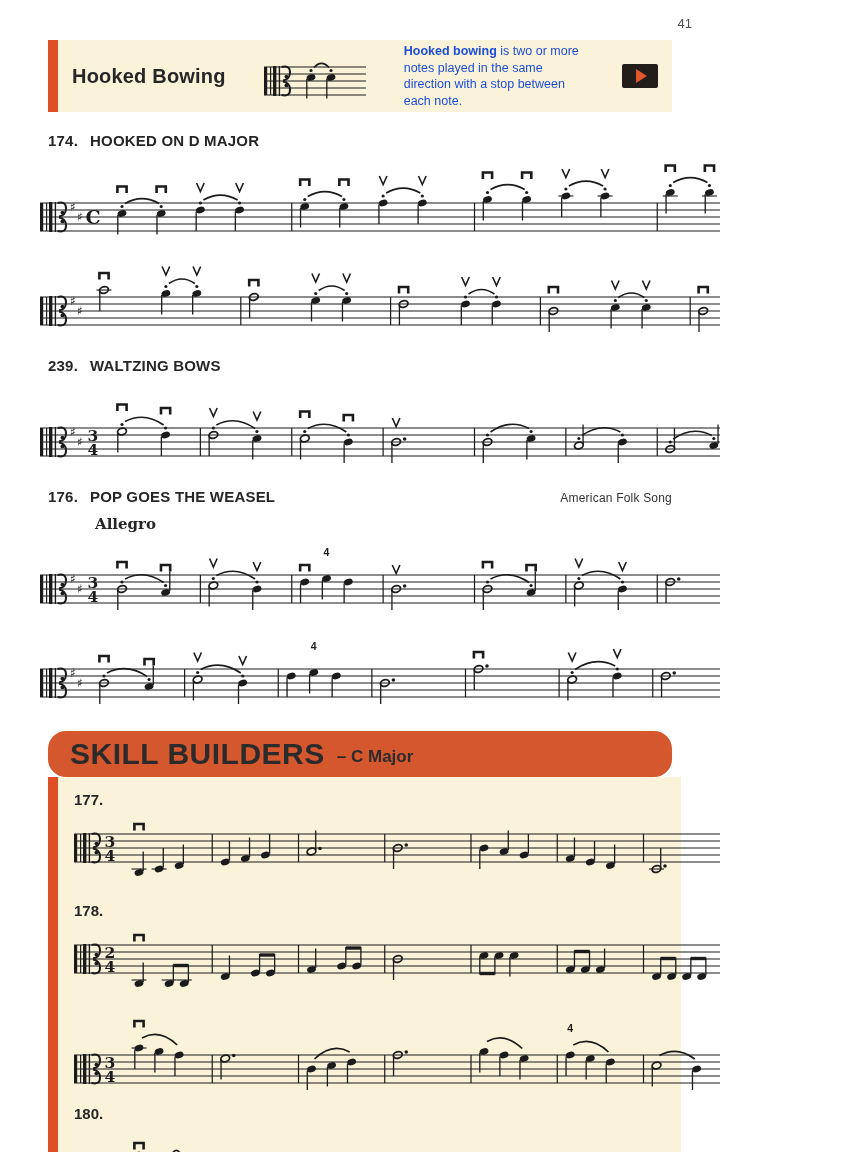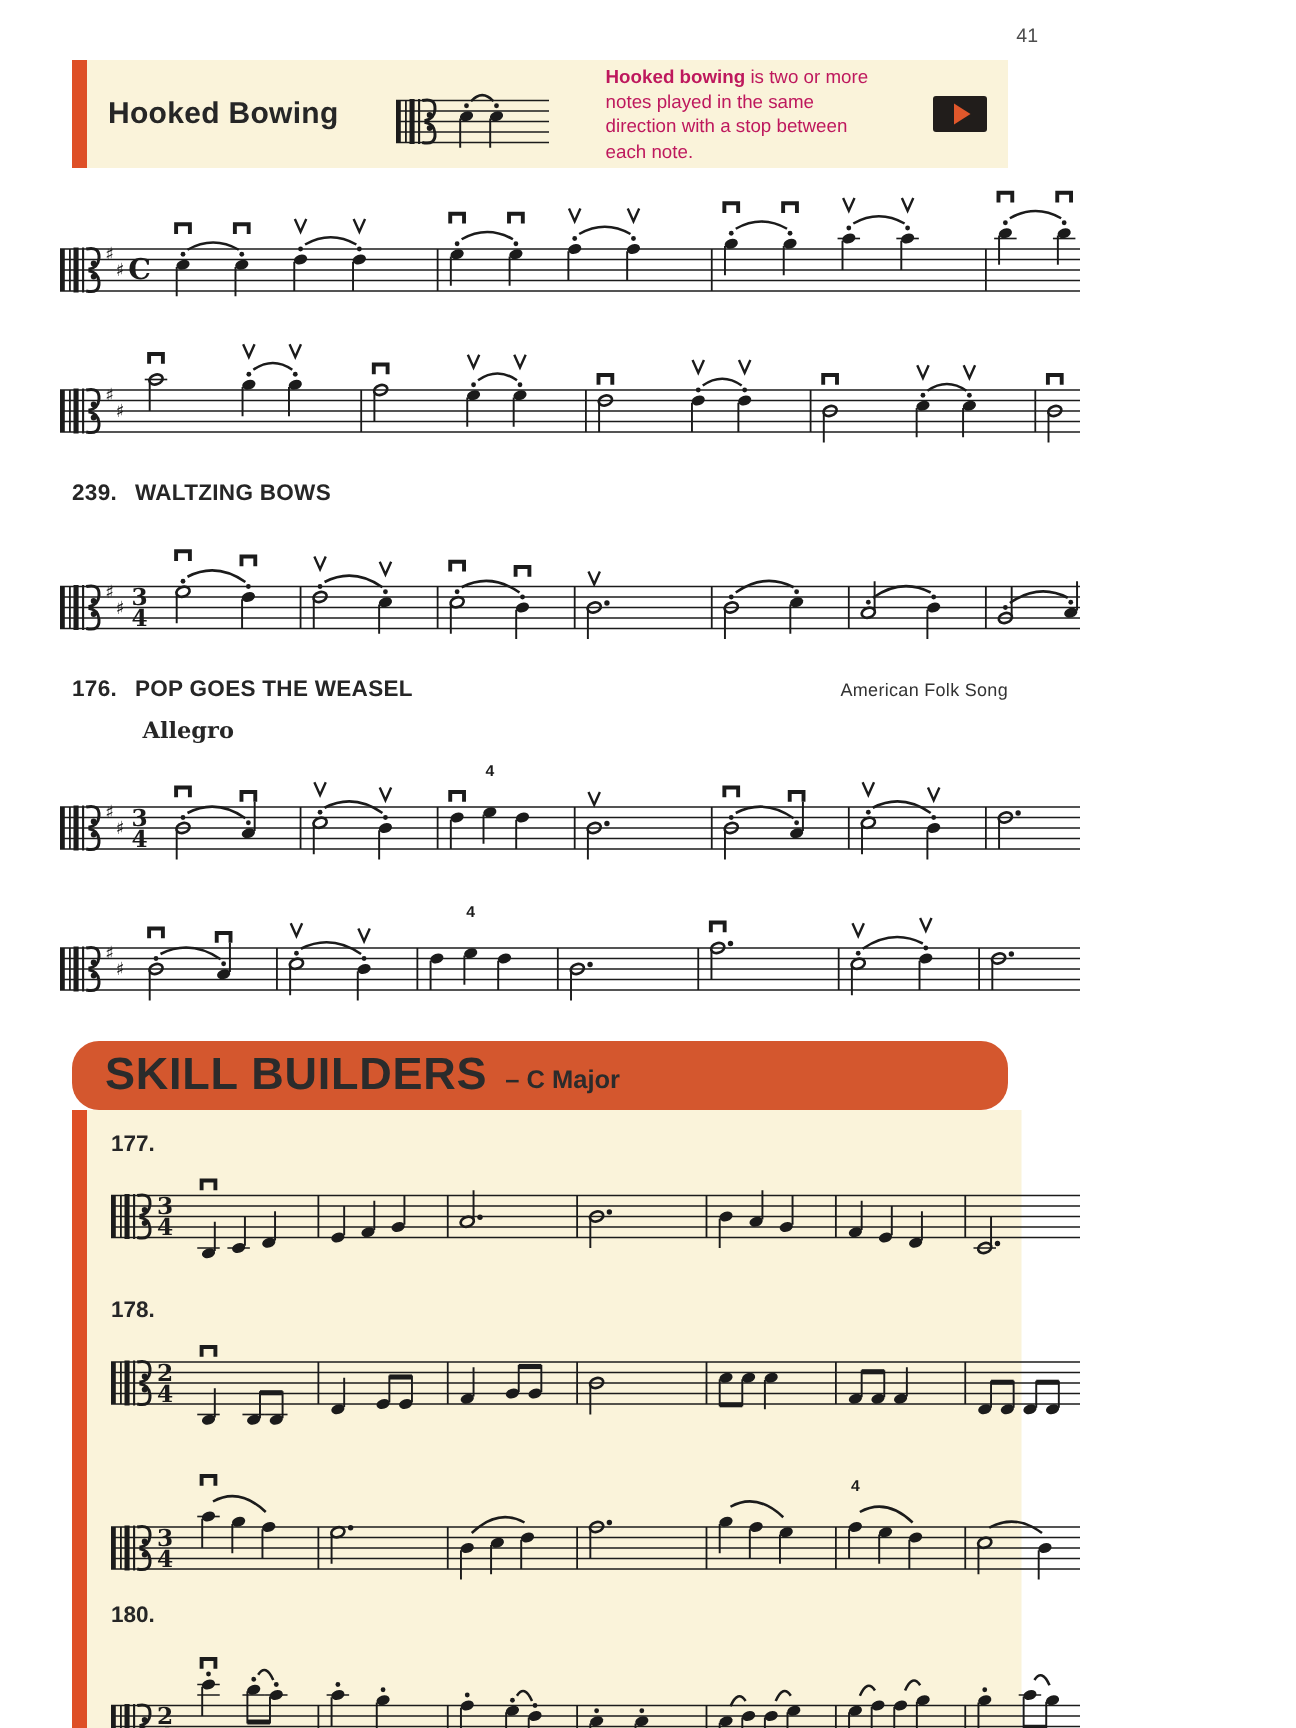--- a/index.html
+++ b/index.html
@@ -10,7 +10,7 @@
   .lesson-box{margin:40px 48px 0 48px;height:72px;background:#faf3da;border-left:10px solid #de4f26;
               display:flex;align-items:center;gap:36px;padding-right:14px;}
   .lesson-title{font-size:20px;font-weight:bold;letter-spacing:.2px;margin-left:14px;white-space:nowrap;}
-  .lesson-def{font-size:12.5px;line-height:1.32;width:308px;color:#be185d;}
+  .lesson-def{font-size:12.5px;line-height:1.32;width:308px;color:#1d4ed8;}
   .lesson-def b{font-weight:bold;}
   .play-btn{width:36px;height:24px;background:#211d1b;display:flex;align-items:center;justify-content:center;
             border-radius:2px;cursor:pointer;flex:0 0 auto;}

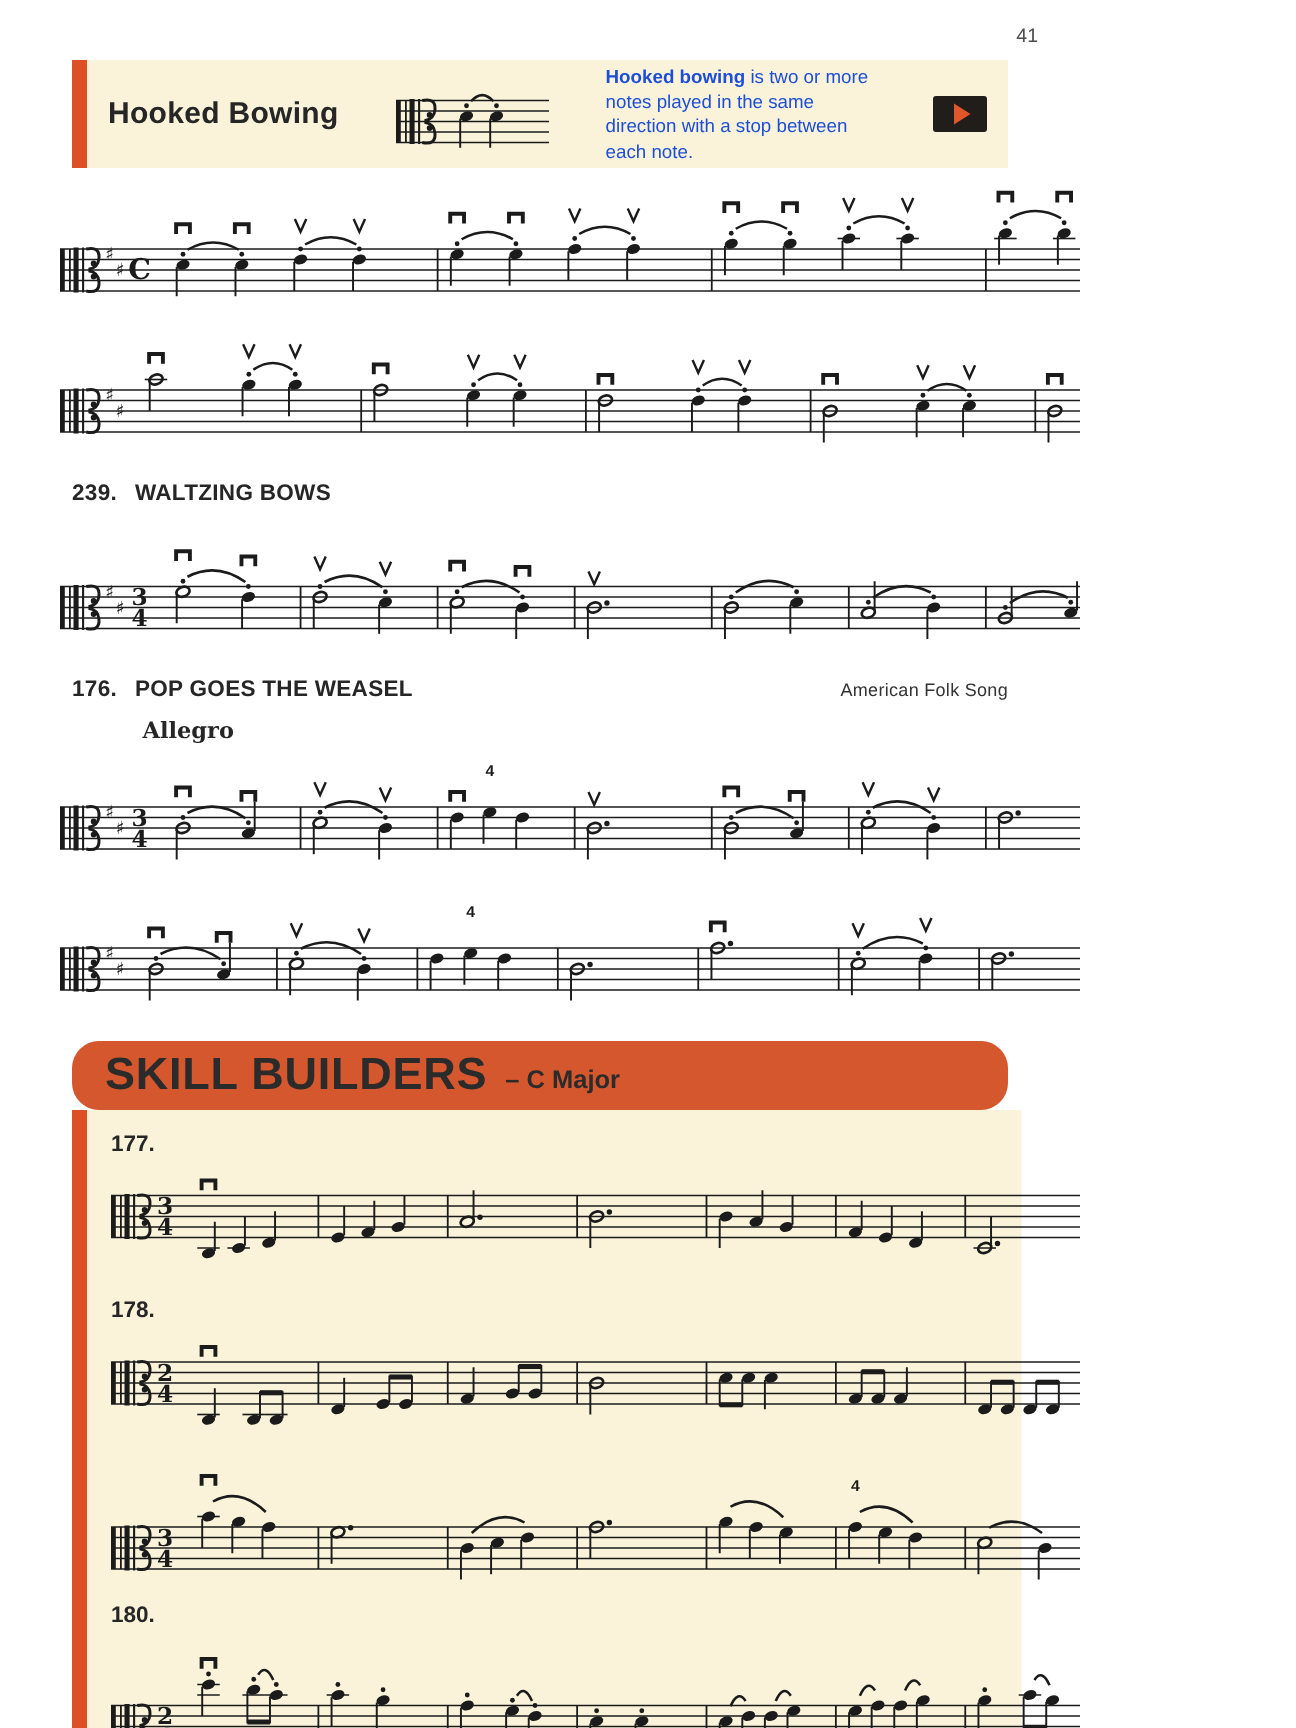--- a/index.html
+++ b/index.html
@@ -71,6 +71,10 @@
     </div>
   </div>
 
+  <div class="ex-head">
+    <span class="ex-num">174.</span>
+    <span>HOOKED ON D MAJOR</span>
+  </div>
   <svg class="system" width="806" height="92" viewBox="0 0 806 92">
       <line x1="2" y1="52" x2="804" y2="52" stroke="#1b1b1b" stroke-width="1.1"></line>
       <line x1="2" y1="59" x2="804" y2="59" stroke="#1b1b1b" stroke-width="1.1"></line>

